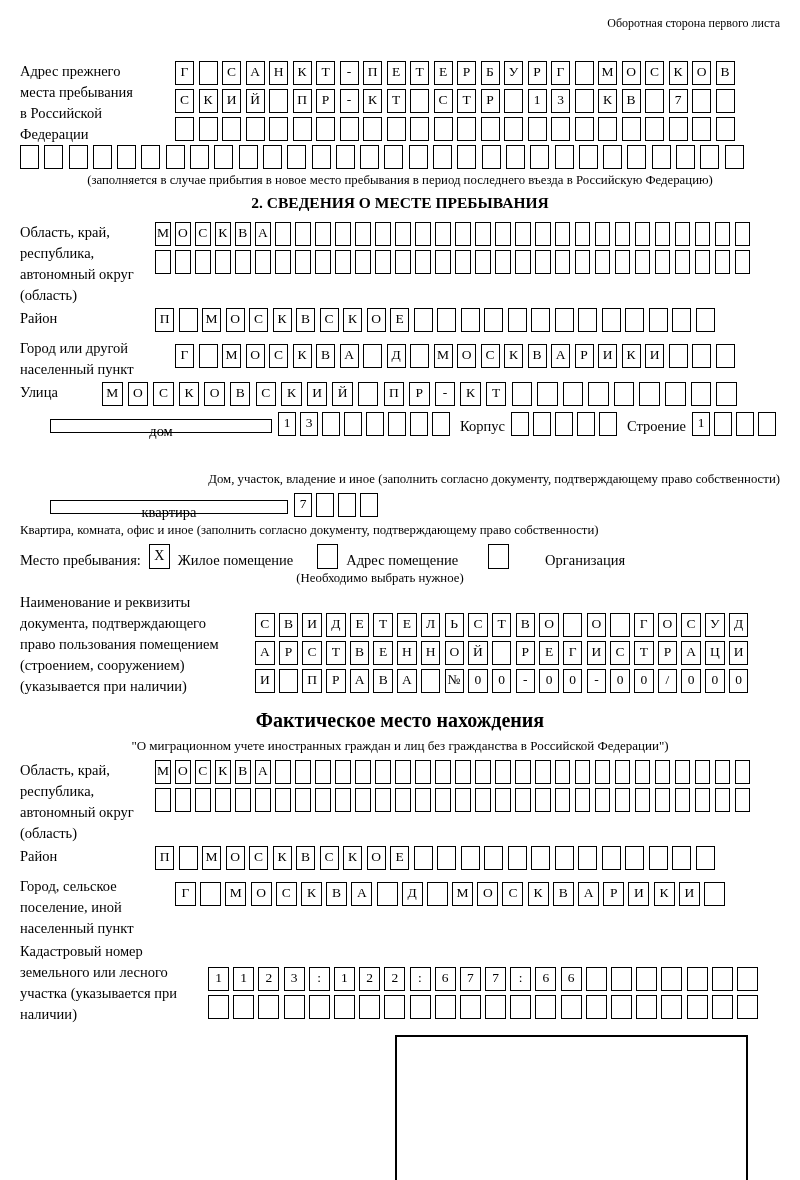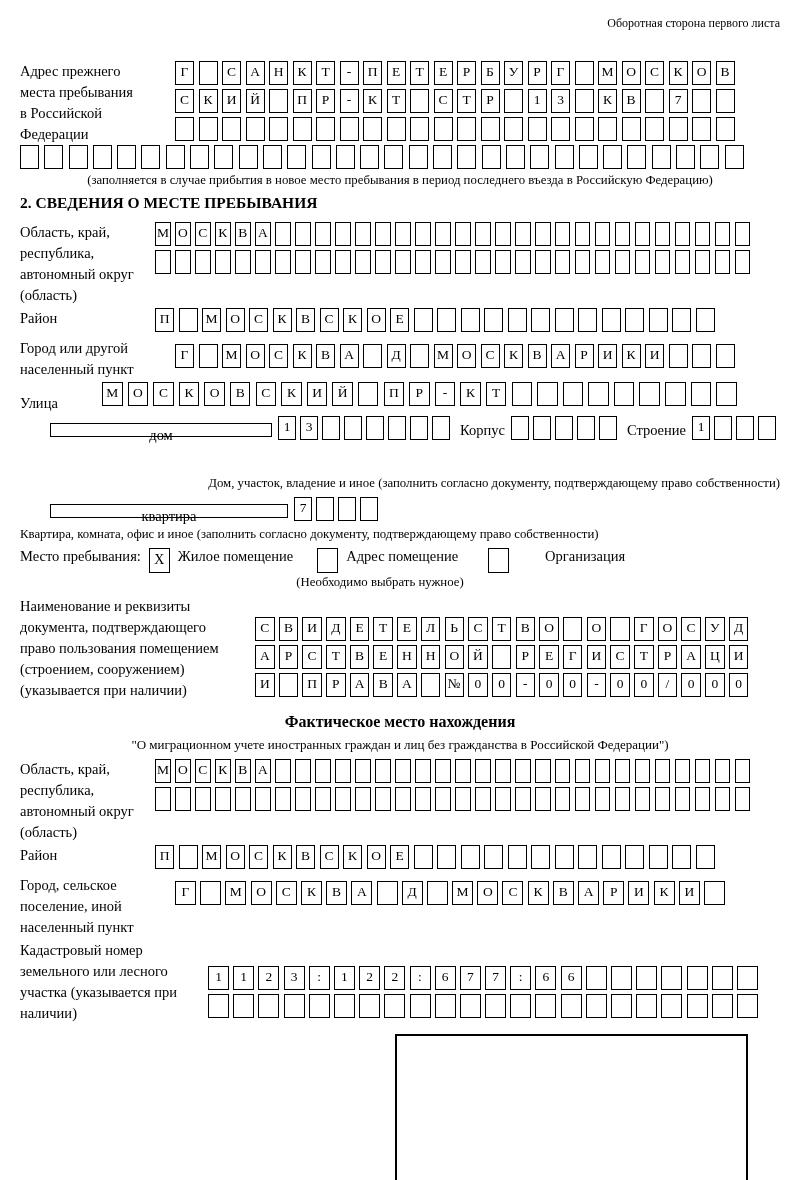--- a/index.html
+++ b/index.html
@@ -19,7 +19,7 @@
   .st25 .cell{width:20.5px;margin-right:5.1px;}
   .hs .cell{width:18px;margin-right:4px;}
   .note{font-size:12.8px;text-align:center;margin:2px 0 6px 0;}
-  .h2{font-size:15.5px;font-weight:bold;margin:4px 0 10px 0;}
+  .h2{font-size:15.5px;font-weight:bold;text-align:center;margin:4px 0 10px 0;}
   .h3{font-size:16px;font-weight:bold;text-align:center;margin:12px 0 6px 0;}
   .subnote{font-size:13px;text-align:center;margin:0 0 2px 0;}
   .bigbox{display:inline-block;box-sizing:border-box;width:238px;height:14px;border:1.8px solid #000;

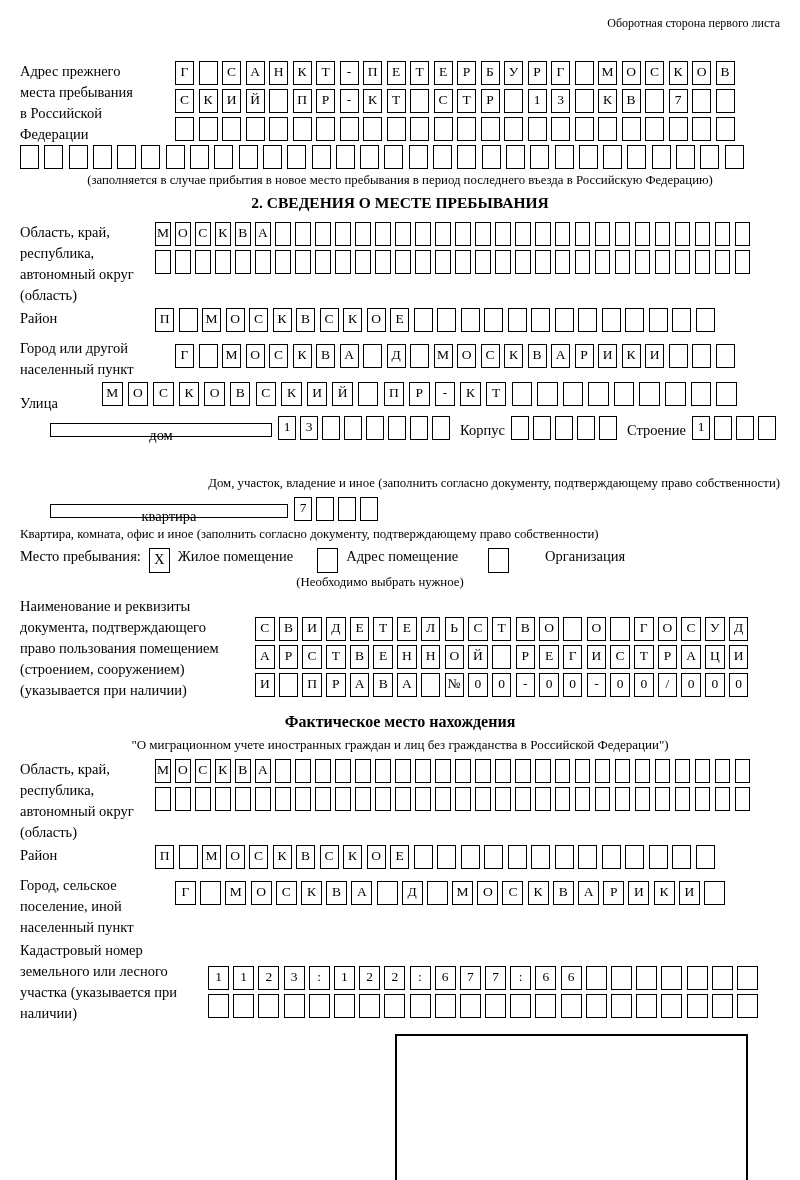--- a/index.html
+++ b/index.html
@@ -31,7 +31,7 @@
   .lblcol-112{flex:0 0 155px;} .lblcol-112 .lbl{width:118px;}
   .lblcol-135{flex:0 0 135px;} .lblcol-135 .lbl{width:120px;}
   .lblcol-155{flex:0 0 155px;} .lblcol-155 .lbl{width:148px;}
-  .lblcol-82{flex:0 0 82px;margin-top:11px;}
+  .lblcol-82{flex:0 0 82px;}
   .lblcol-235{flex:0 0 235px;} .lblcol-235 .lbl{width:220px;}
   .lblcol-170{flex:0 0 170px;} .lblcol-170 .lbl{width:160px;}
   .mb2{margin-bottom:2px;} .mb6{margin-bottom:6px;align-items:flex-end;}

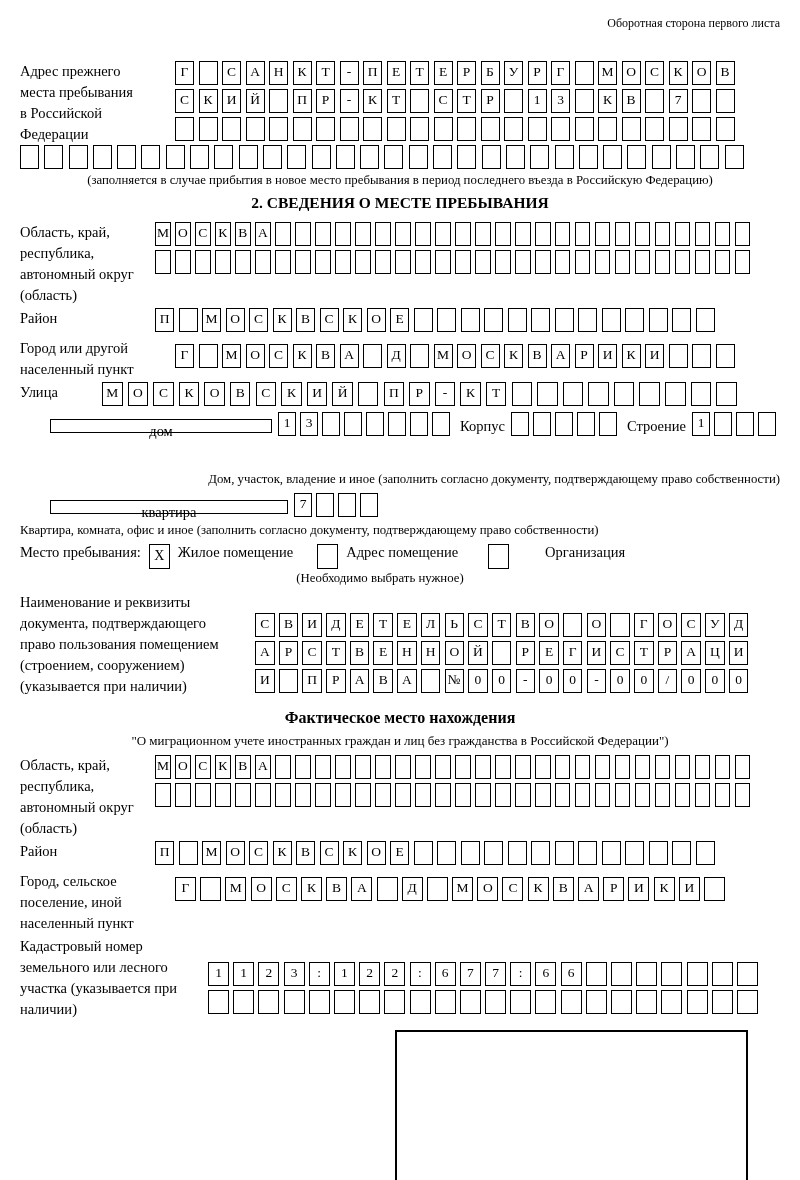--- a/index.html
+++ b/index.html
@@ -26,7 +26,7 @@
           text-align:center;font-size:14.5px;line-height:23px;vertical-align:top;margin-right:6px;}
   .chk{display:inline-block;box-sizing:border-box;width:21px;height:25px;border:1.8px solid #000;
        text-align:center;font-size:14px;line-height:22px;vertical-align:middle;margin:0 8px;}
-  .stayrow{font-size:14.5px;margin:3px 0 2px 0;display:flex;align-items:flex-start;}
+  .stayrow{font-size:14.5px;margin:3px 0 2px 0;display:flex;align-items:flex-end;}
   .stamp-box{box-sizing:border-box;width:353px;height:177px;border:2px solid #000;margin:10px 0 6px 375px;}
   .lblcol-112{flex:0 0 155px;} .lblcol-112 .lbl{width:118px;}
   .lblcol-135{flex:0 0 135px;} .lblcol-135 .lbl{width:120px;}

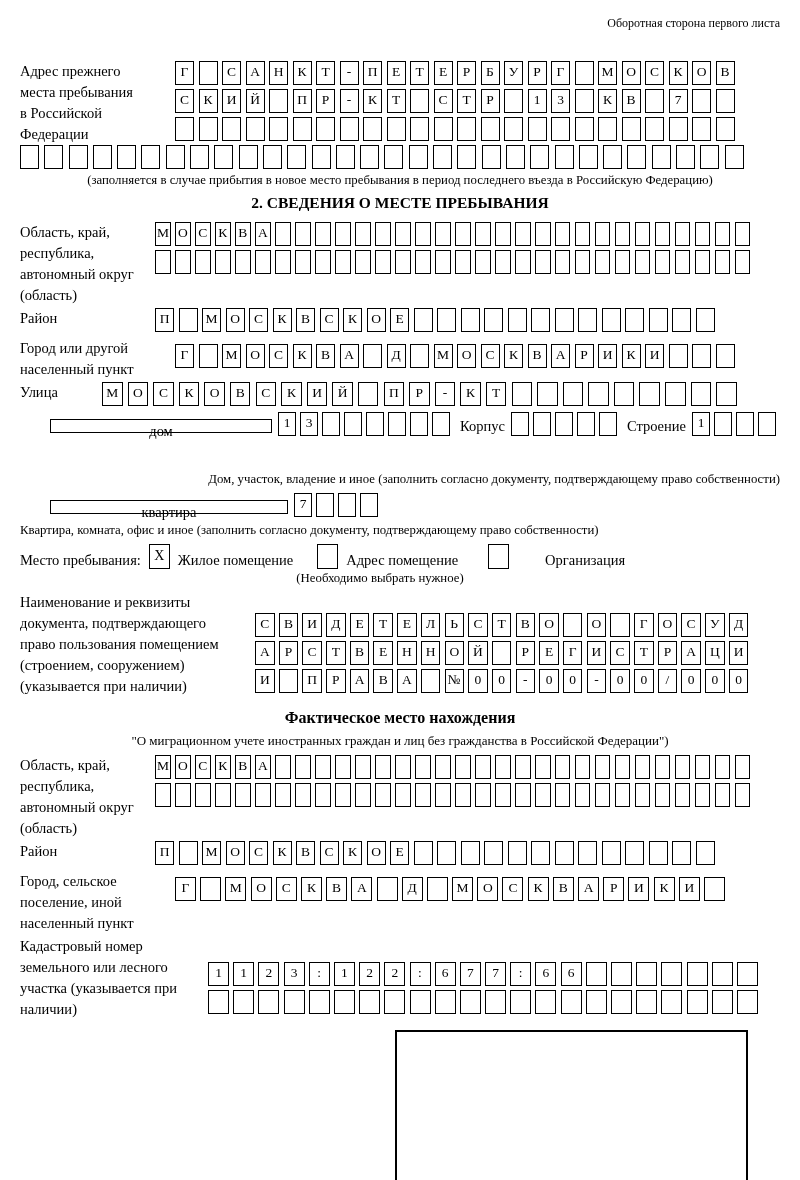--- a/index.html
+++ b/index.html
@@ -20,7 +20,7 @@
   .hs .cell{width:18px;margin-right:4px;}
   .note{font-size:12.8px;text-align:center;margin:2px 0 6px 0;}
   .h2{font-size:15.5px;font-weight:bold;text-align:center;margin:4px 0 10px 0;}
-  .h3{font-size:16px;font-weight:bold;text-align:center;margin:12px 0 6px 0;}
+  .h3{font-size:20px;font-weight:bold;text-align:center;margin:12px 0 6px 0;}
   .subnote{font-size:13px;text-align:center;margin:0 0 2px 0;}
   .bigbox{display:inline-block;box-sizing:border-box;width:238px;height:14px;border:1.8px solid #000;
           text-align:center;font-size:14.5px;line-height:23px;vertical-align:top;margin-right:6px;}

